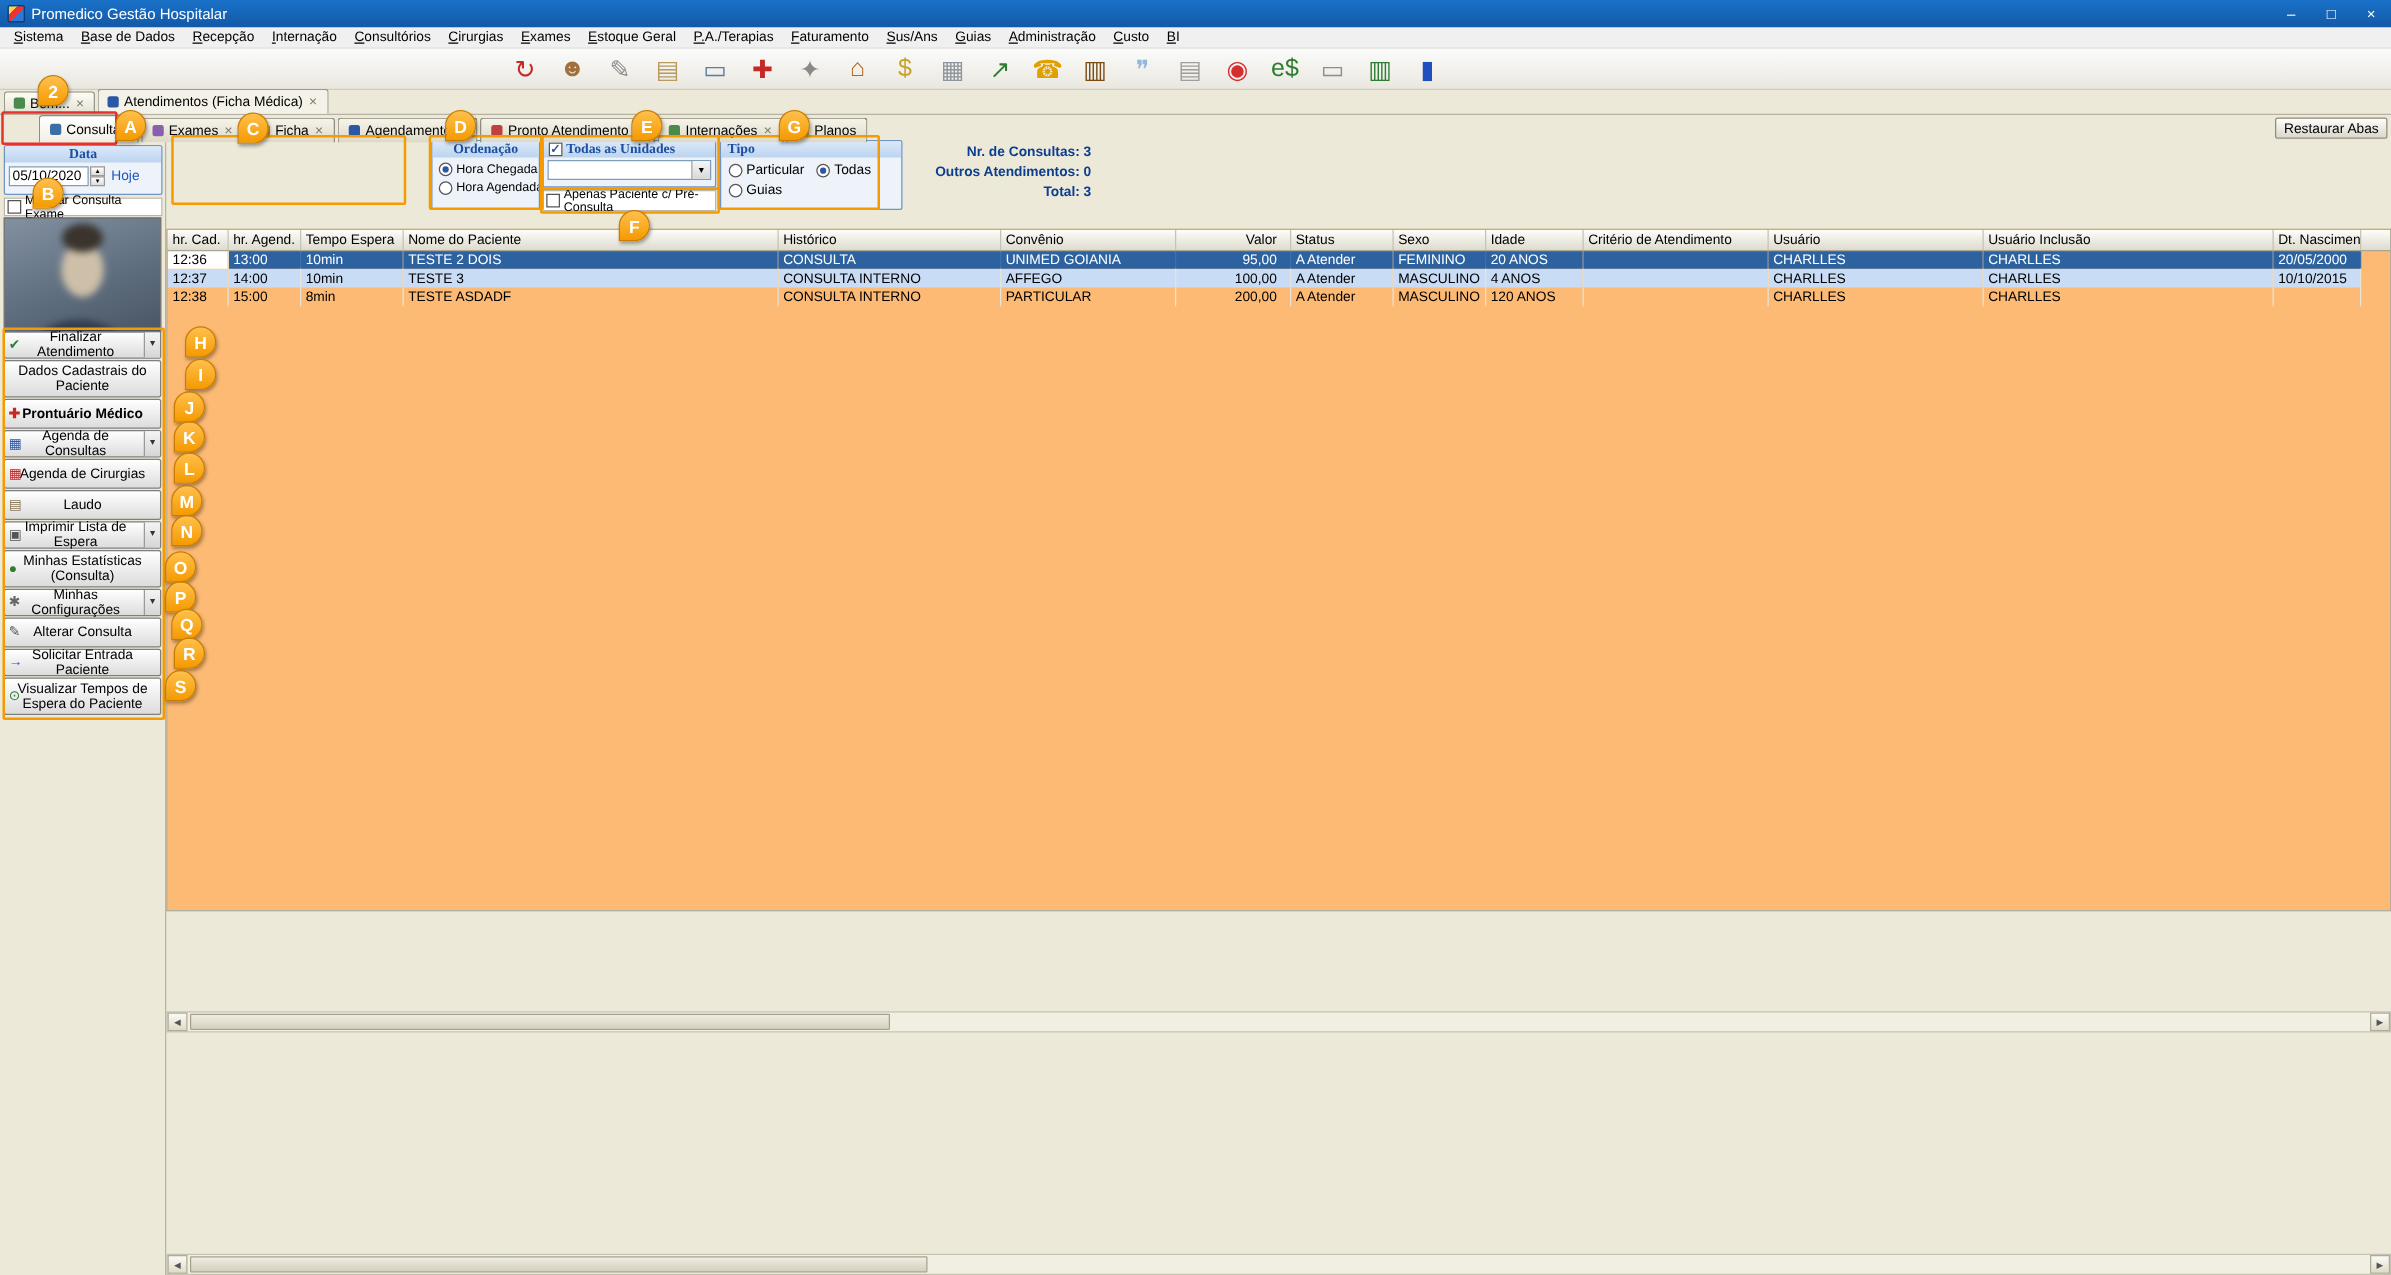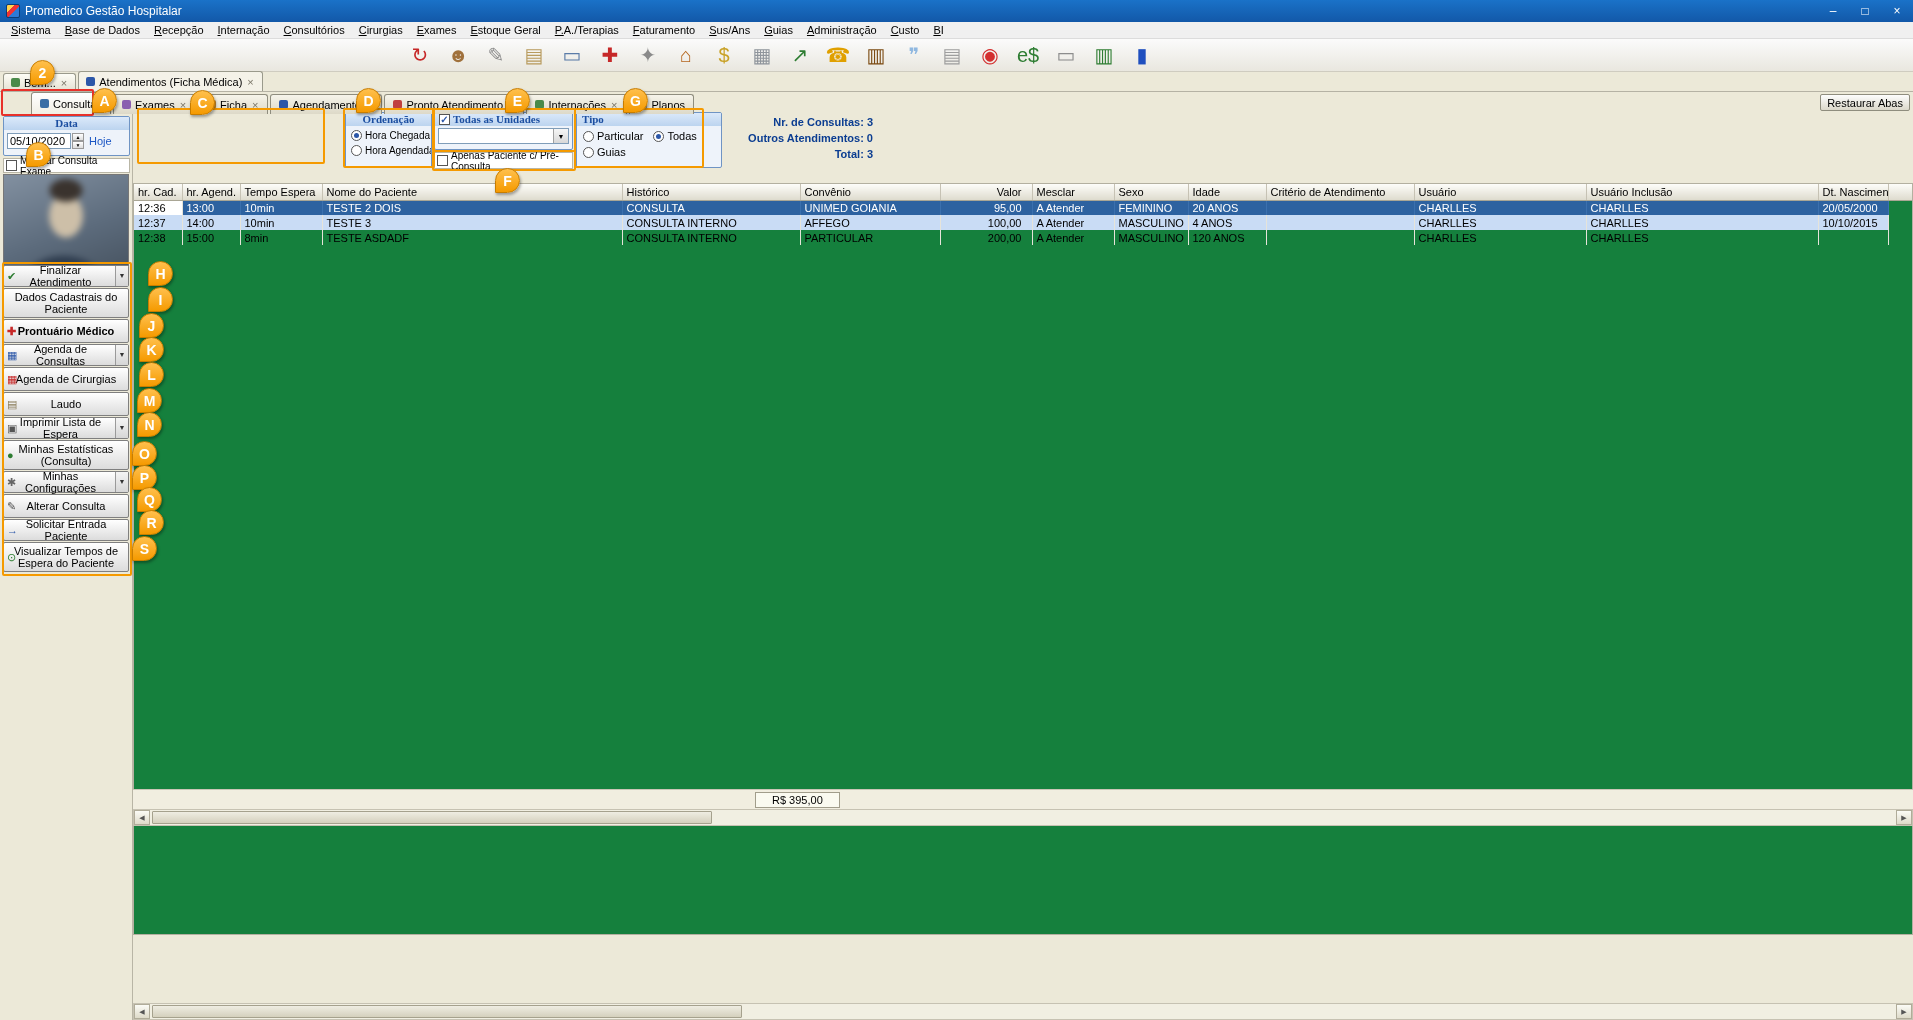--- a/index.html
+++ b/index.html
@@ -81,7 +81,7 @@
   .stats { position:absolute; left:560px; top:4px; width:180px; text-align:right; color:#0b3d91; font-weight:bold; font-size:11px; line-height:16px; }
 
   
-  .grid-area { position:absolute; left:0; top:73px; width:1780px; height:752px; background:#15803d; border:1px solid #b3b0a0; overflow:hidden; }
+  .grid-area { position:absolute; left:0; top:73px; width:1780px; height:546px; background:#fdba74; border:1px solid #b3b0a0; overflow:hidden; }
   .header-bg { position:absolute; left:0; top:0; width:100%; height:17px; background:linear-gradient(#fdfdf9,#dedbce); border-bottom:1px solid #a9a695; }
   table.grid { position:relative; border-collapse:collapse; table-layout:fixed; width:1754px; font-size:11px; }
   table.grid th { height:16px; font-weight:normal; text-align:left; padding:0 4px; background:linear-gradient(#fdfdf9,#dedbce); border-right:1px solid #c6c2b4; border-bottom:1px solid #a9a695; white-space:nowrap; overflow:hidden; cursor:pointer; }

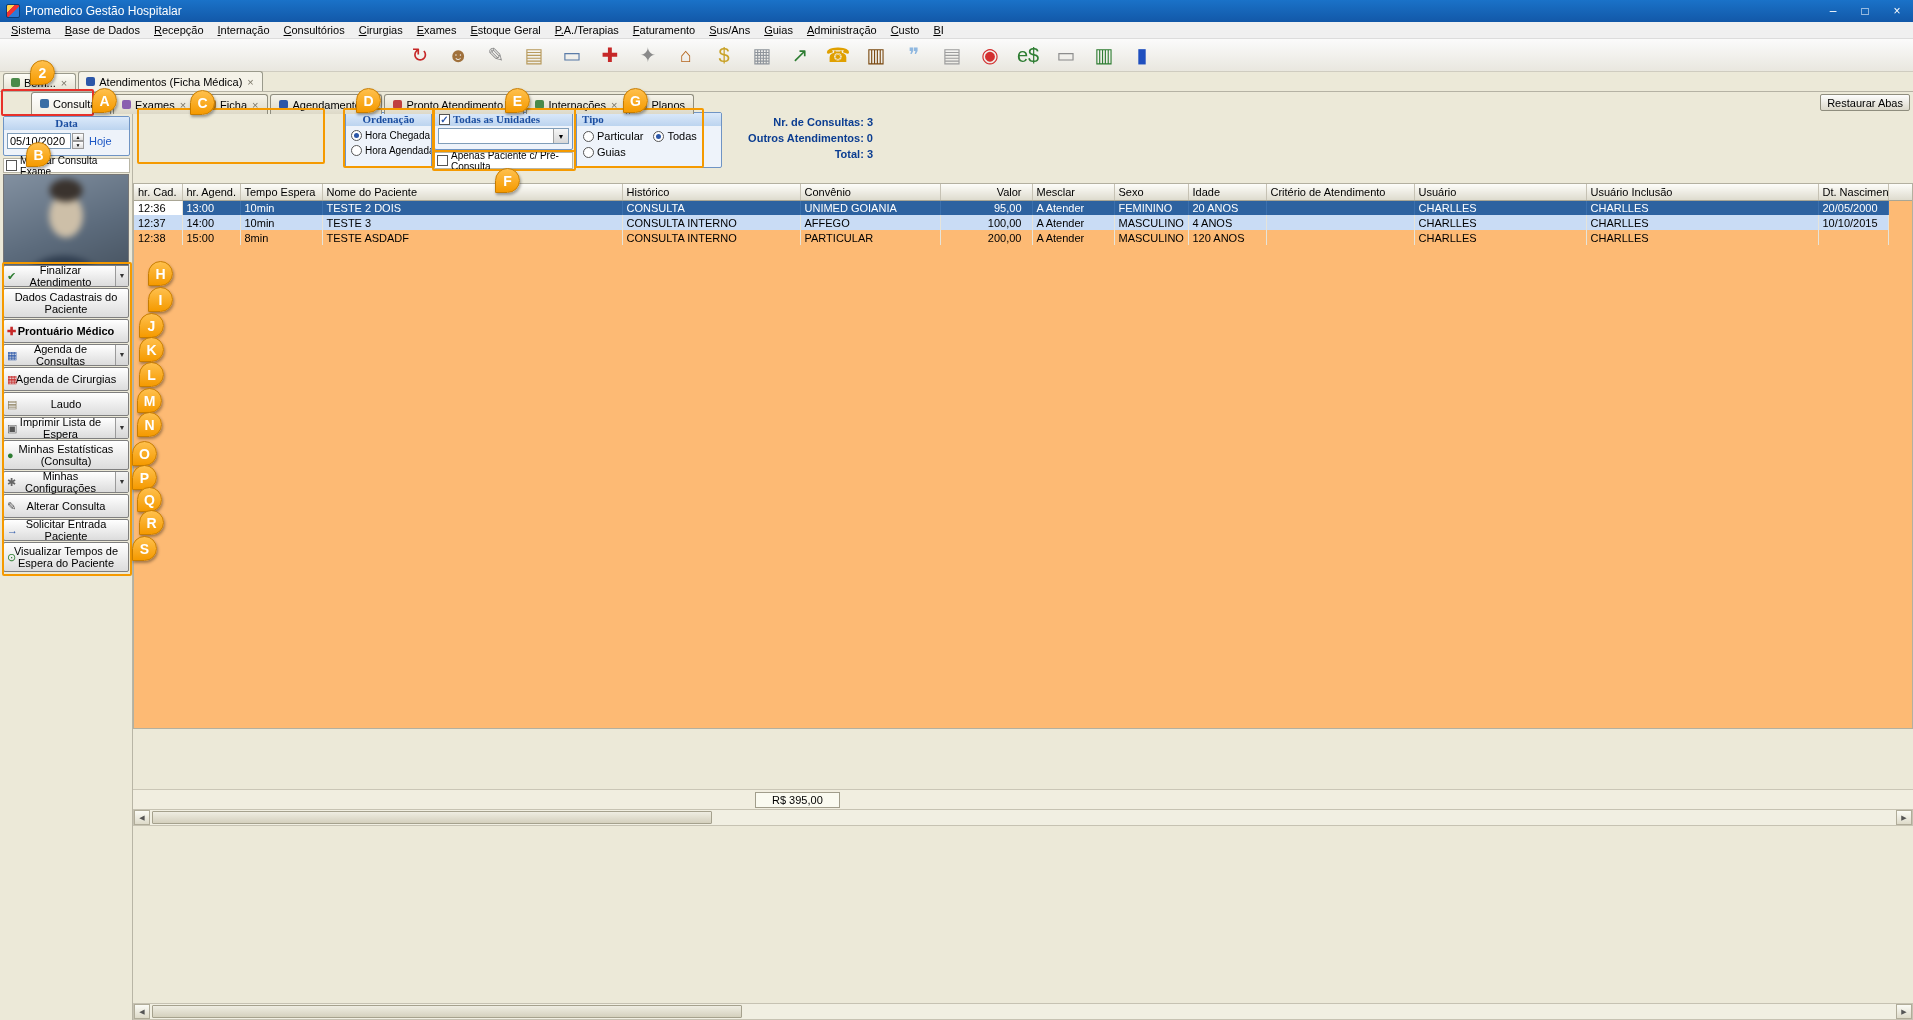--- a/index.html
+++ b/index.html
@@ -375,7 +375,7 @@
               <th>Histórico</th>
               <th>Convênio</th>
               <th>Valor</th>
-              <th>Mesclar</th>
+              <th>Status</th>
               <th>Sexo</th>
               <th>Idade</th>
               <th>Critério de Atendimento</th>

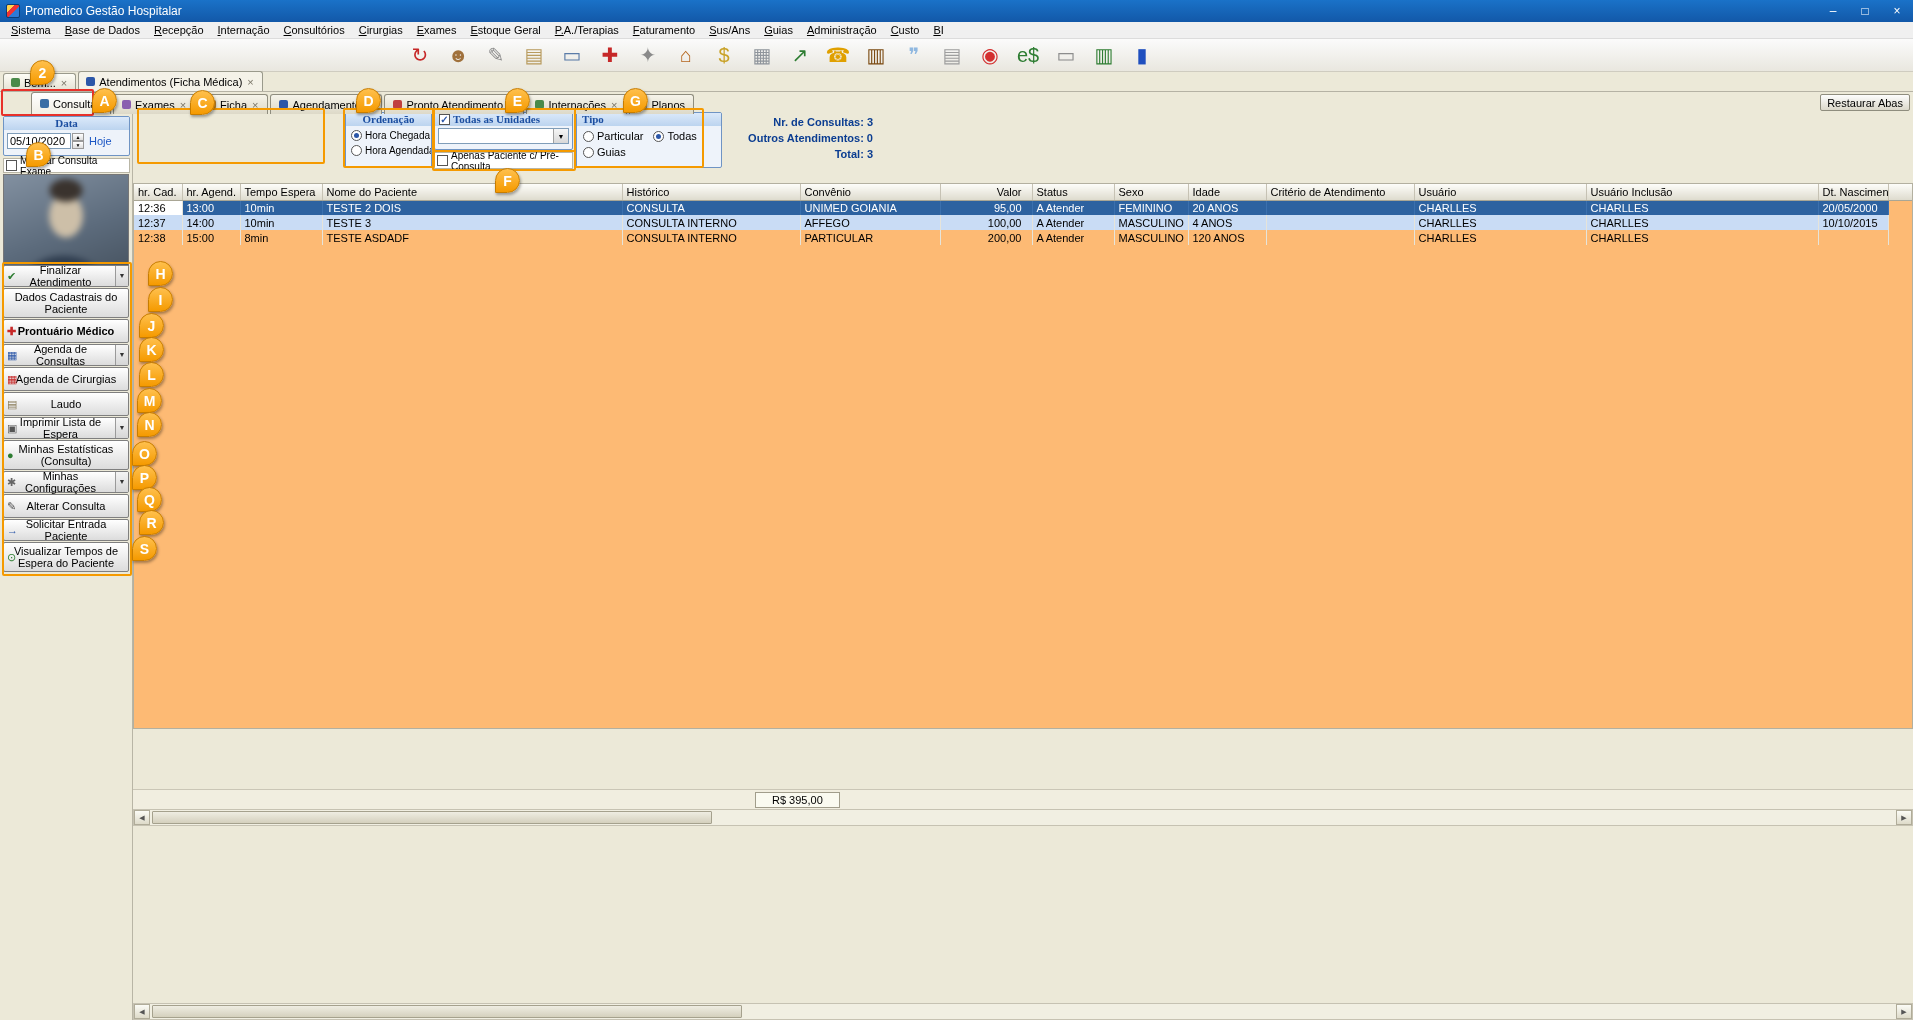--- a/index.html
+++ b/index.html
@@ -437,9 +437,6 @@
       </table>
     </div>
 
-    <div class="total-band">
-      <div class="total-box">R$ 395,00</div>
-    </div>
 
     <div class="hscroll" style="left:0;top:699px;width:1780px">
       <div class="scroll-btn left">◀</div>

